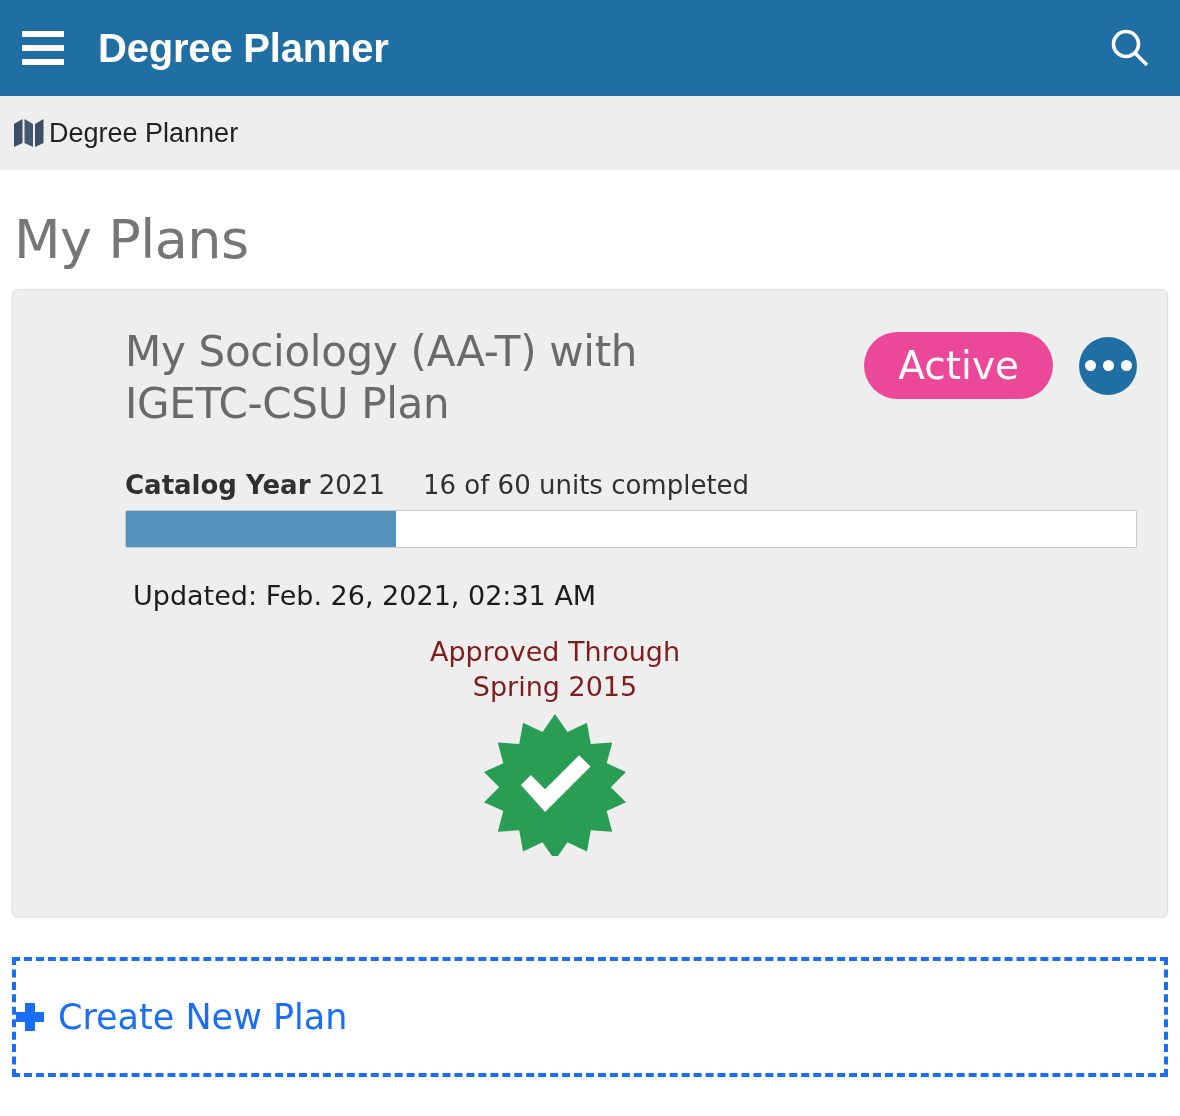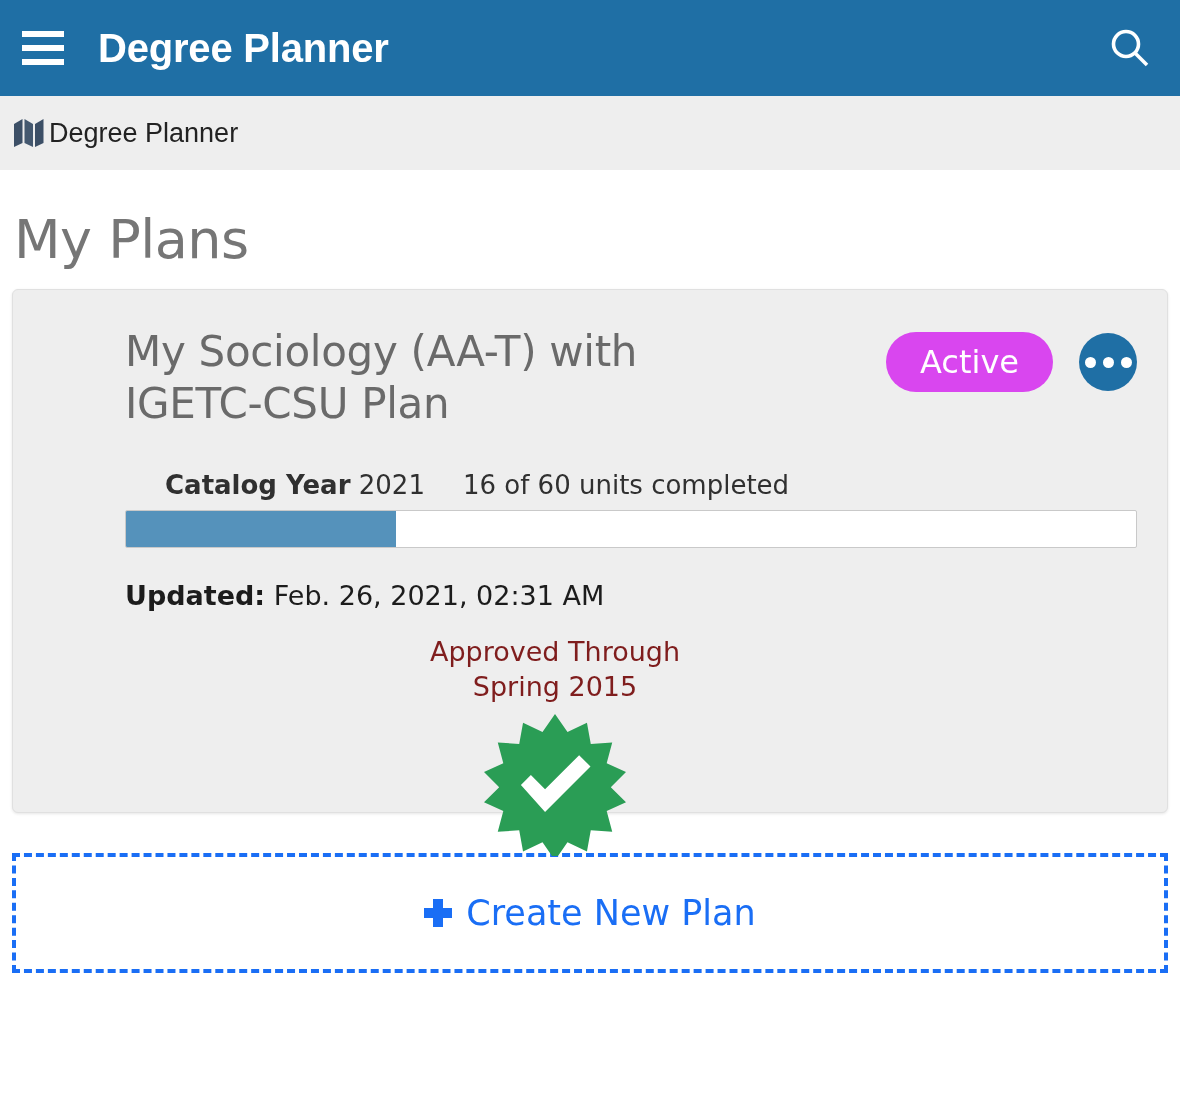--- a/index.html
+++ b/index.html
@@ -99,7 +99,7 @@
     box-shadow: 0 1px 3px rgba(0,0,0,0.10);
     padding: 36px 30px 26px 30px;
     position: relative;
-    height: 524px;
+    height: 628px;
   }
   .card-head {
     display: flex;

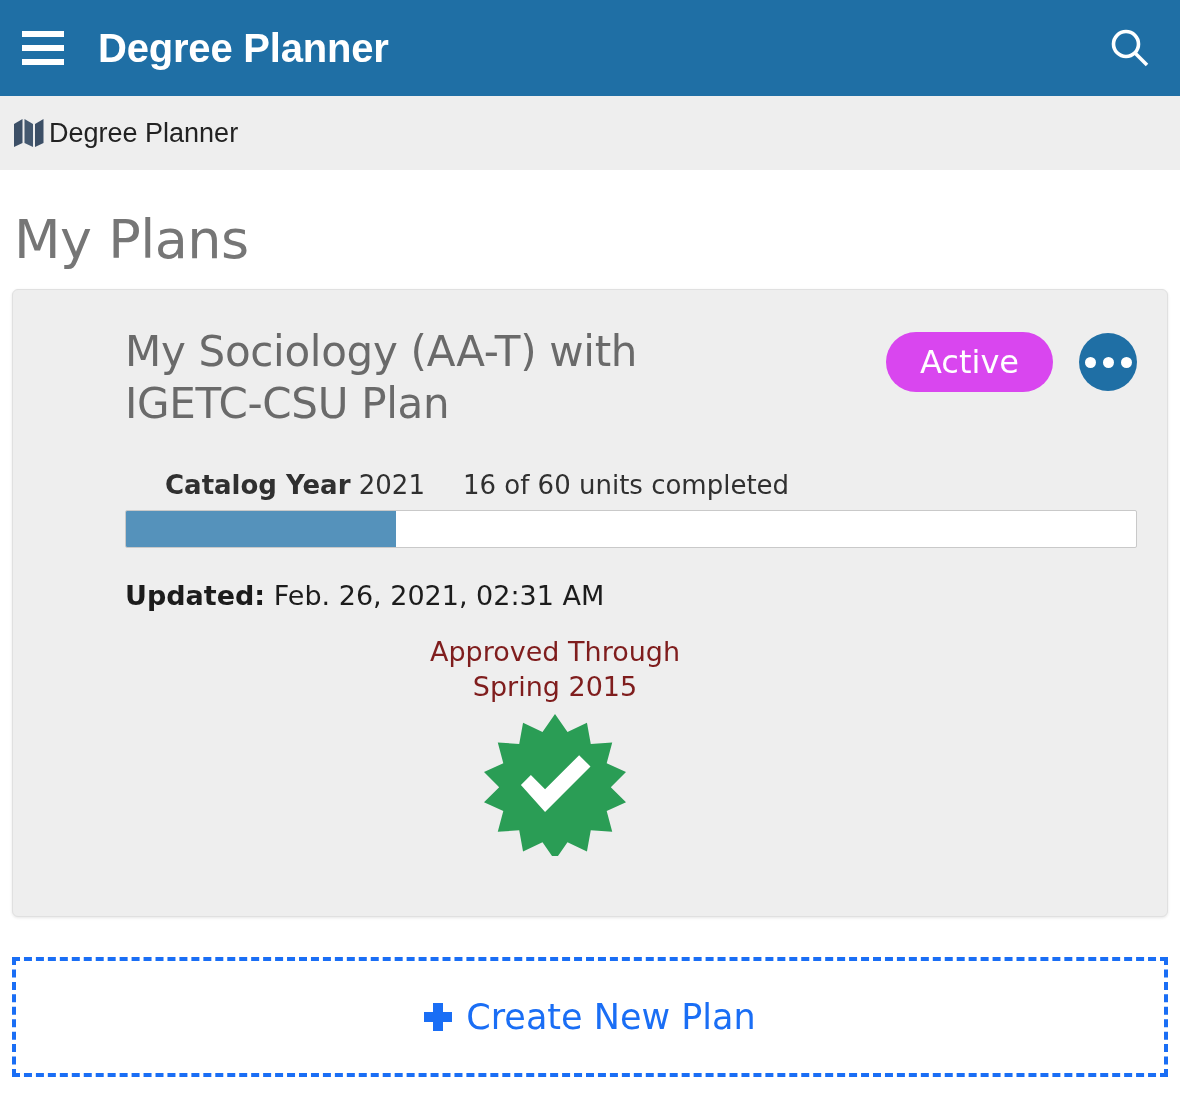--- a/index.html
+++ b/index.html
@@ -122,9 +122,9 @@
     padding-top: 6px;
   }
   .badge-active {
-    background: #d946ef;
+    background: #ec4899;
     color: #ffffff;
-    font-size: 32px;
+    font-size: 39px;
     border-radius: 34px;
     padding: 11px 34px;
     white-space: nowrap;

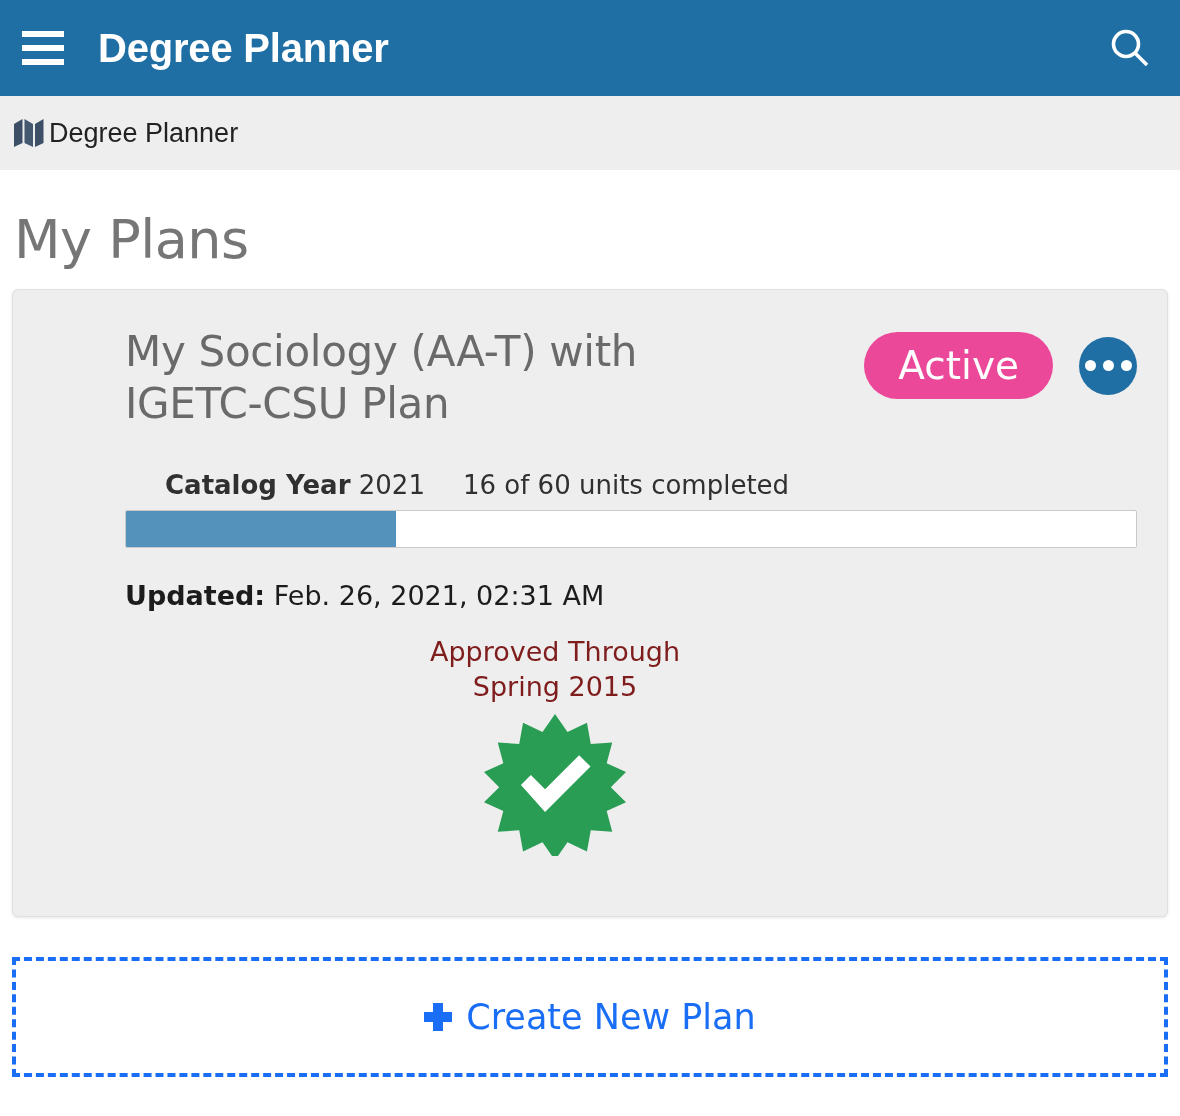--- a/index.html
+++ b/index.html
@@ -160,7 +160,7 @@
     white-space: nowrap;
   }
   .meta-program { }
-  .meta-catalog { margin-left: 40px; }
+  .meta-catalog { }
   .meta-catalog b { font-weight: bold; }
   .meta-units { margin-left: 38px; }
 

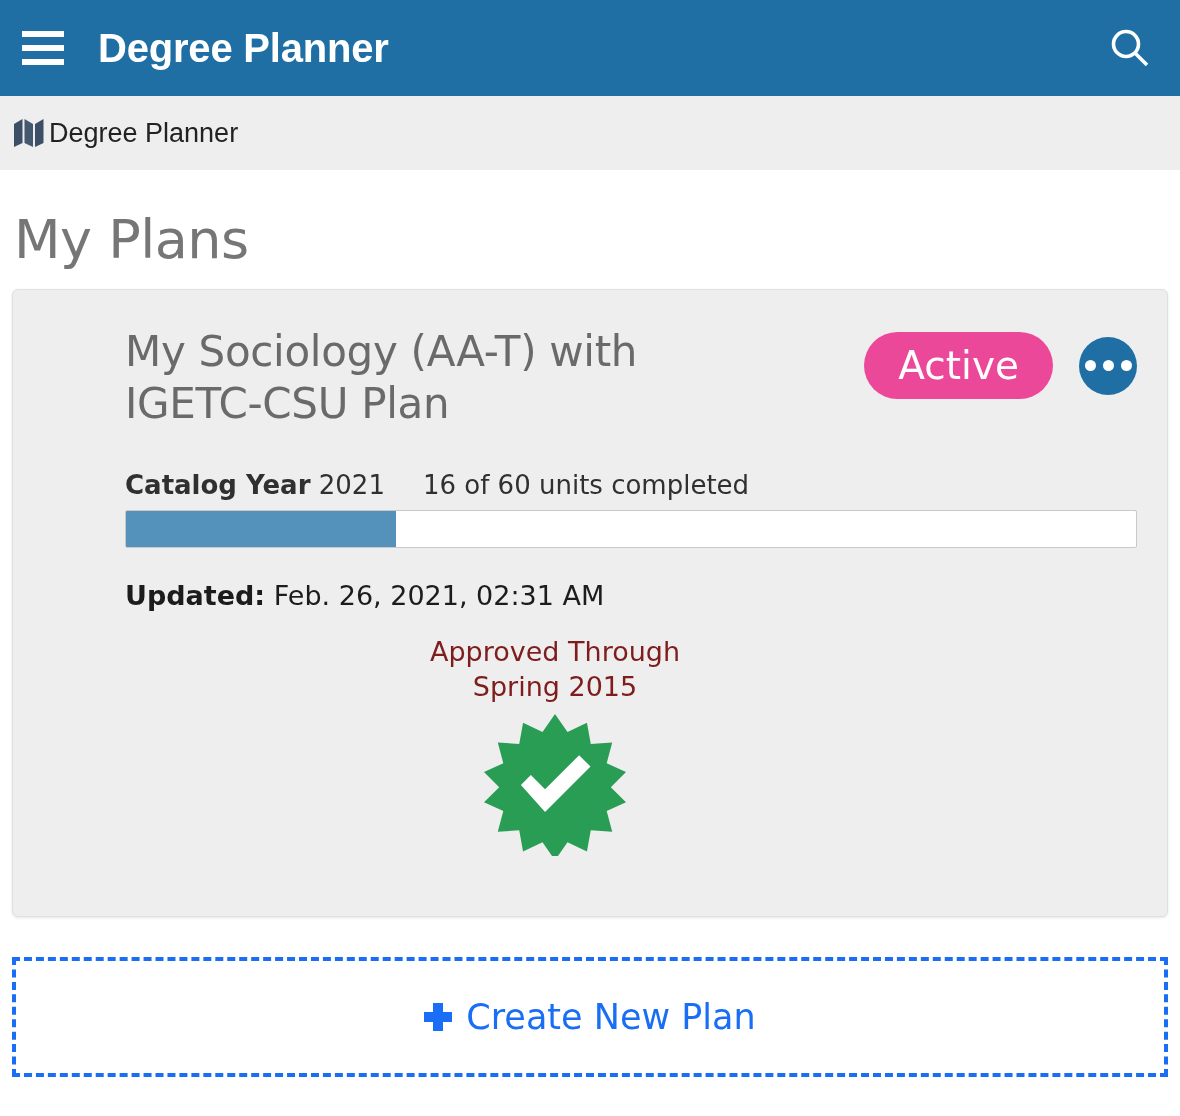--- a/index.html
+++ b/index.html
@@ -183,7 +183,7 @@
     font-size: 27px;
     color: #1c1c1c;
   }
-  .updated-row b { font-weight: bold; }
+  .updated-row b { font-weight: normal; margin-left: 8px; }
 
   
   .approval {

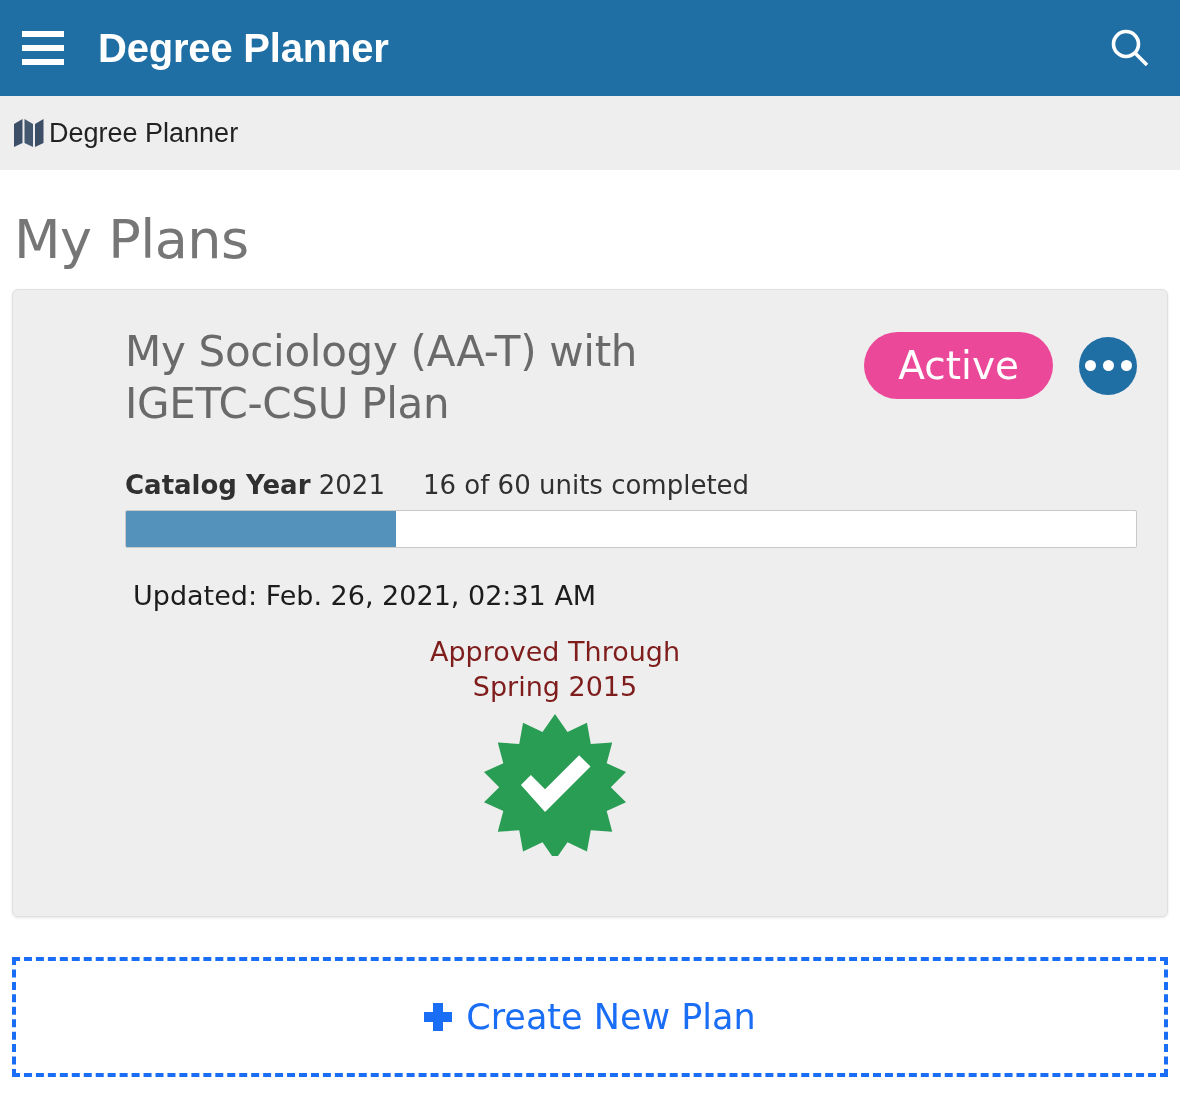--- a/index.html
+++ b/index.html
@@ -208,7 +208,6 @@
     height: 120px;
     display: flex;
     align-items: center;
-    justify-content: center;
     gap: 14px;
     cursor: pointer;
     background: #ffffff;

